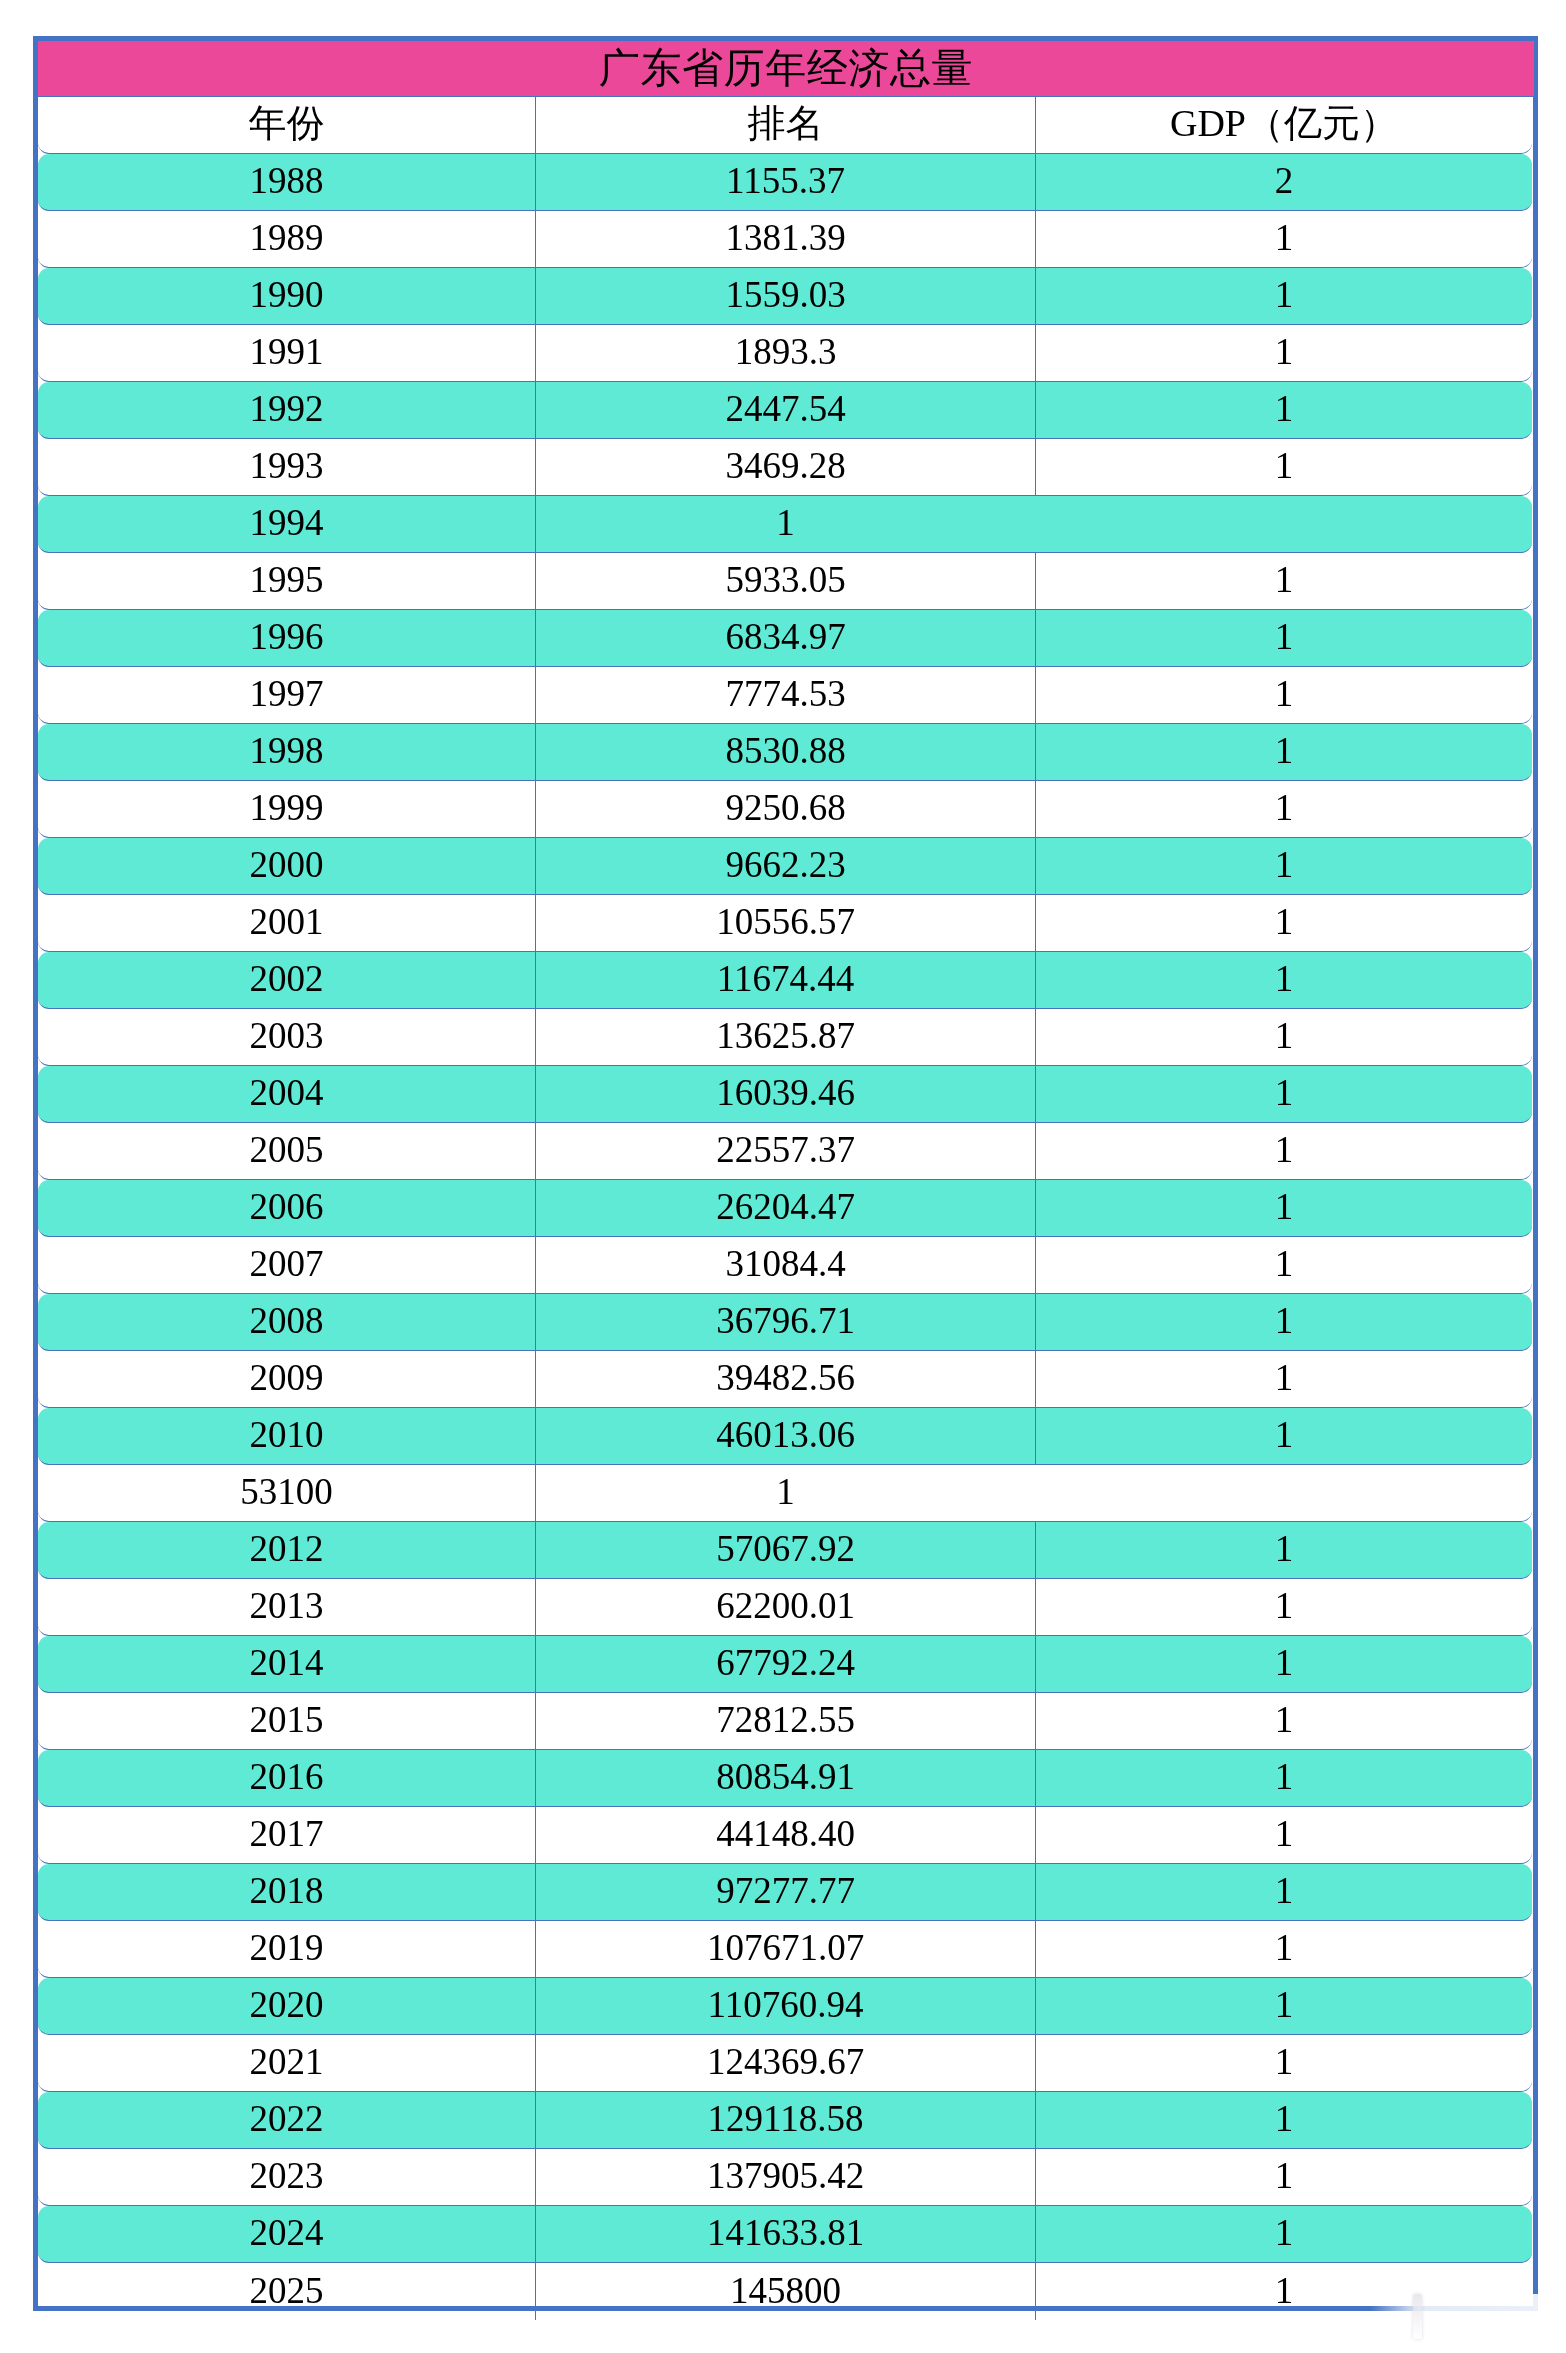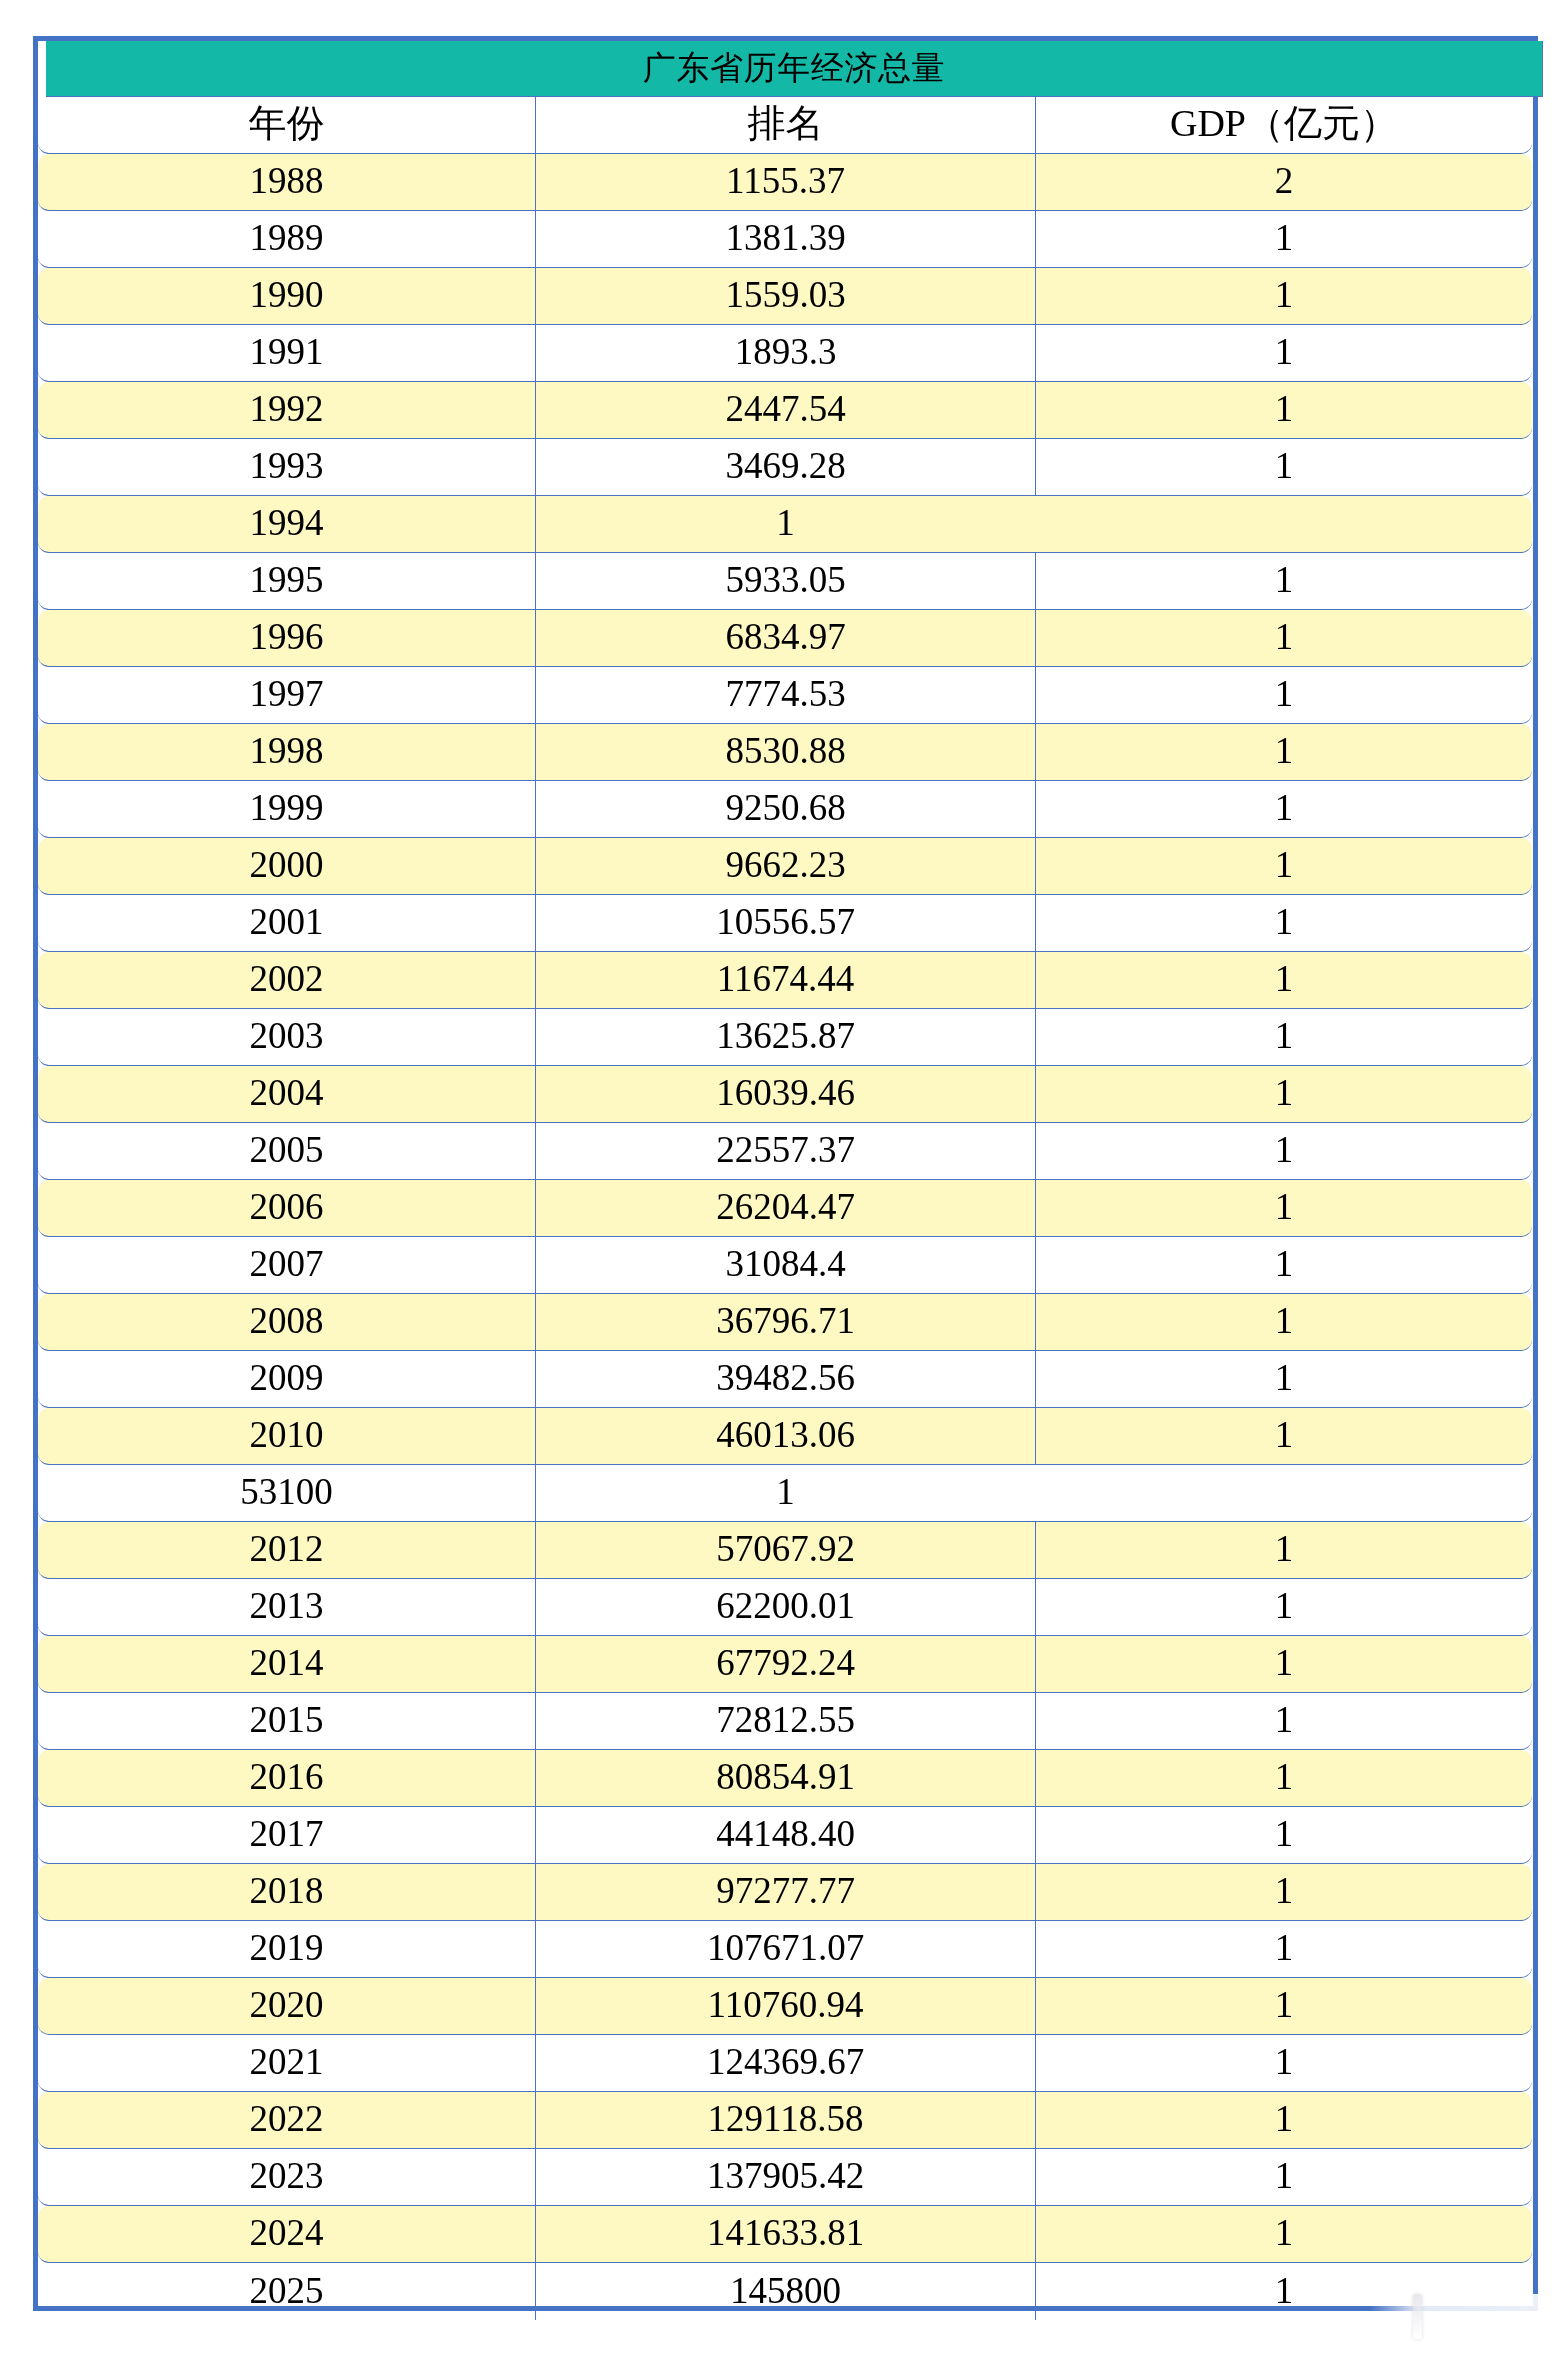--- a/index.html
+++ b/index.html
@@ -27,18 +27,18 @@
   }
   .title-row {
     position: absolute;
-    left: 8px;
+    left: 0;
     top: 0;
     width: 1497px;
     height: 56px;
-    background: #14b8a6;
+    background: #ec4899;
     border-right: 1.3px solid #4A72BE;
     border-bottom: 1.3px solid #4A72BE;
     box-sizing: border-box;
     display: flex;
     align-items: center;
     justify-content: center;
-    font-size: 33px;
+    font-size: 41px;
     letter-spacing: 0.6px;
   }
   .grid {

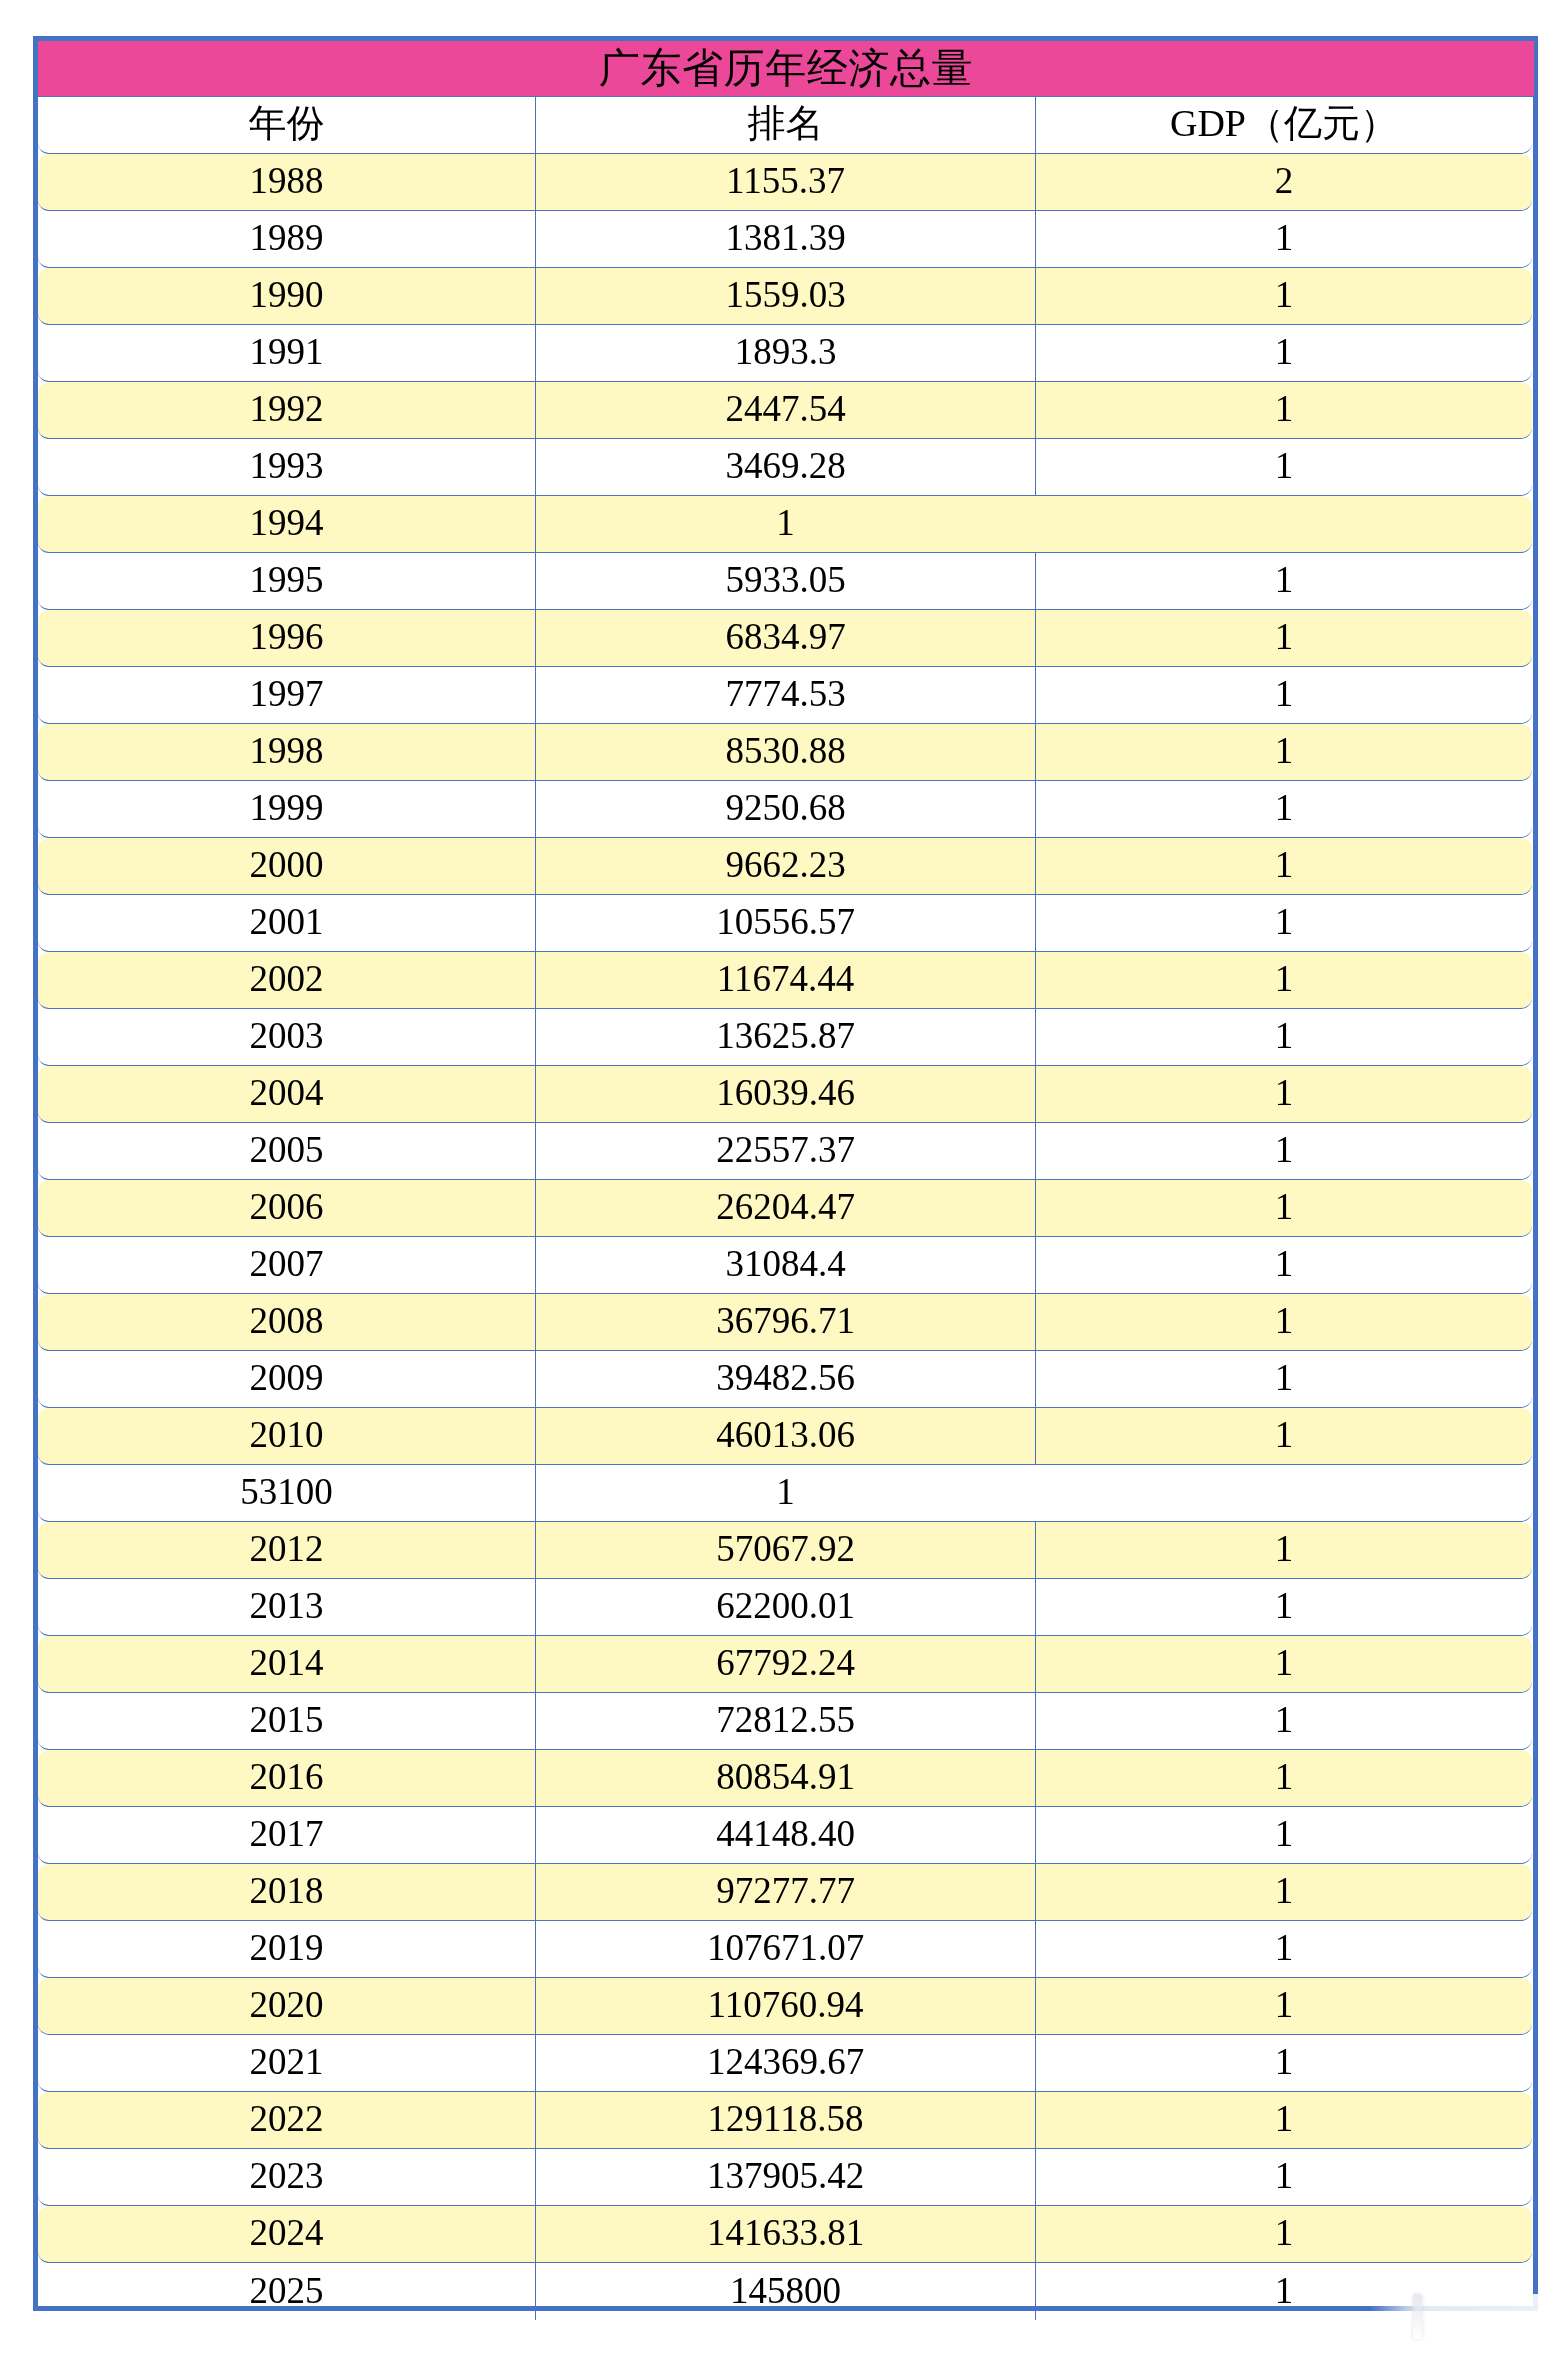--- a/index.html
+++ b/index.html
@@ -59,7 +59,7 @@
     border-bottom: none;
   }
   .row.tinted {
-    background: #fef9c3;
+    background: #5eead4;
   }
   .cell {
     display: flex;

